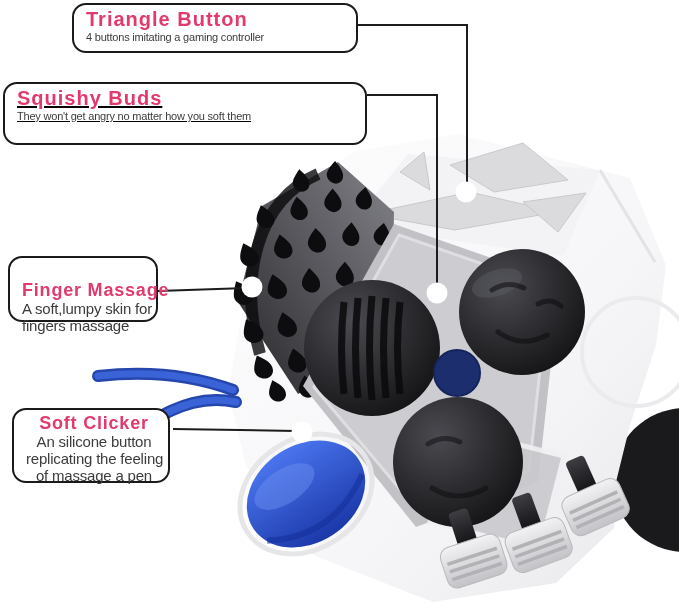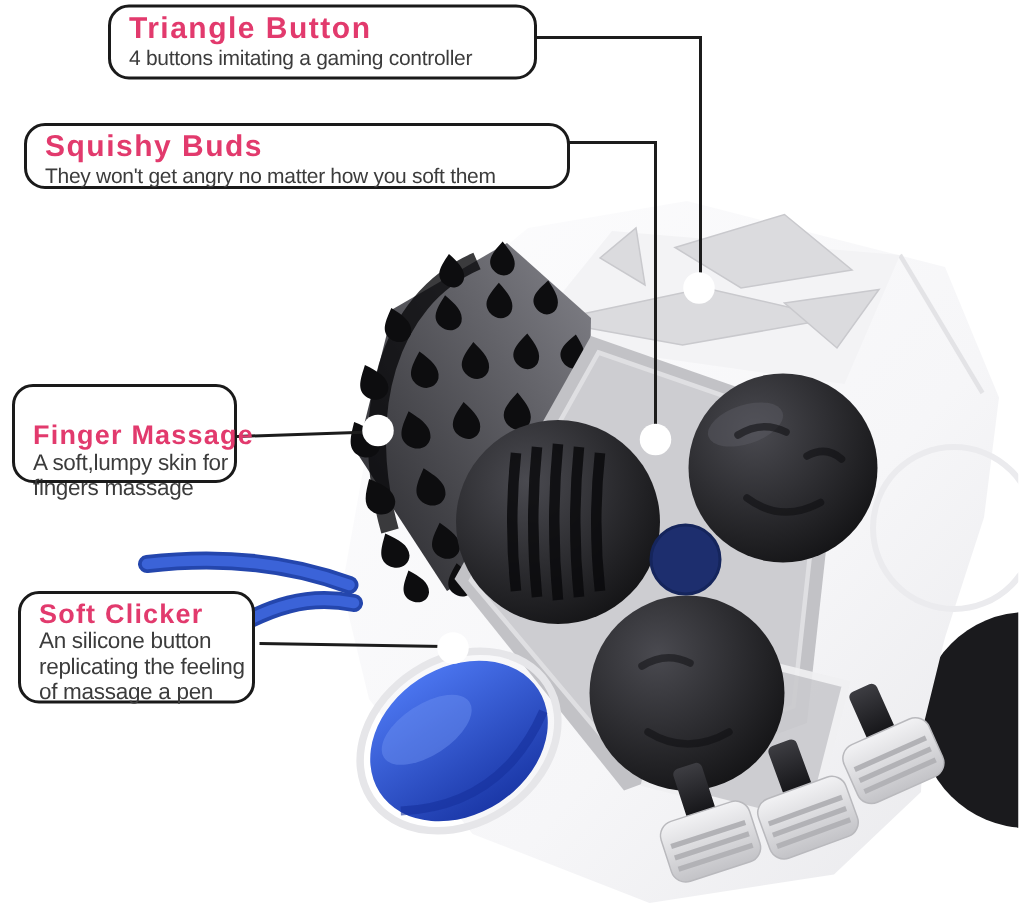--- a/index.html
+++ b/index.html
@@ -19,7 +19,7 @@
     letter-spacing:1px;line-height:1.15;white-space:nowrap;
   }
   .co-line{
-    color:var(--c-text,#3c3c3c);font-size:14px;line-height:1.13;
+    color:var(--c-text,#3c3c3c);font-size:11px;line-height:1.13;
     letter-spacing:-0.2px;white-space:nowrap;
   }
   .small .co-title{font-size:18px;letter-spacing:0.8px;}

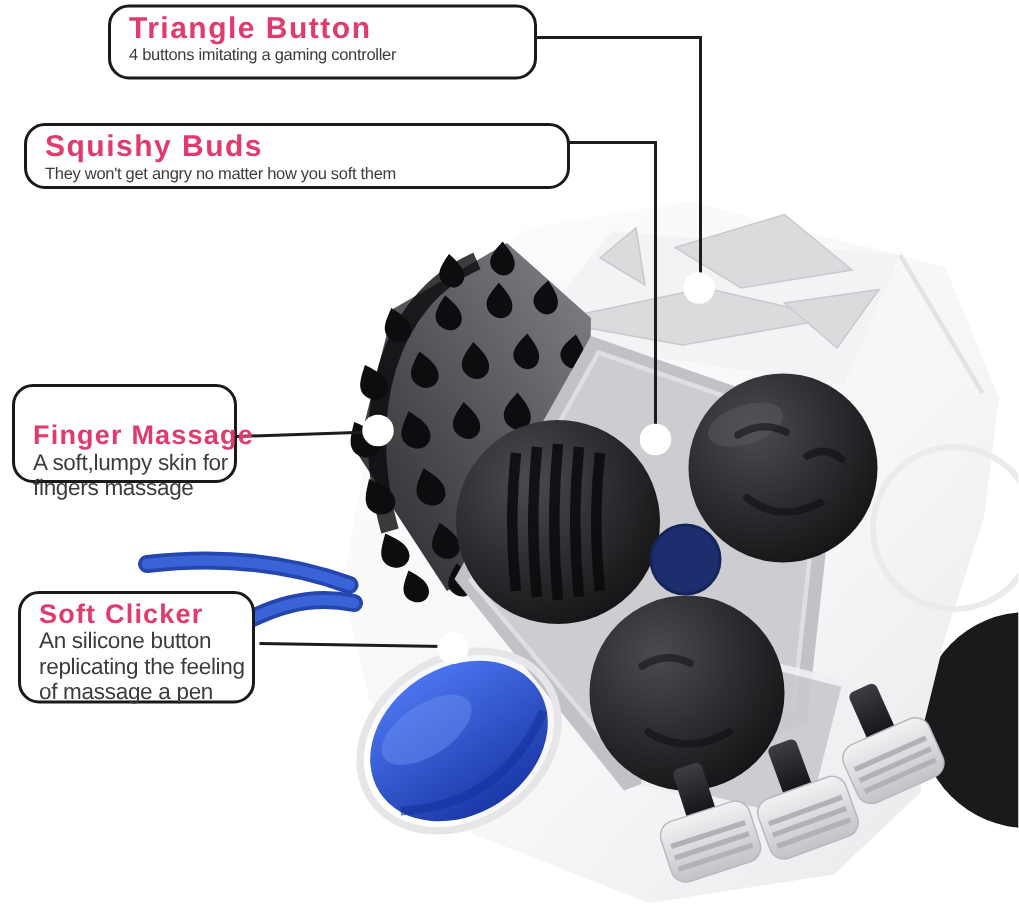--- a/index.html
+++ b/index.html
@@ -25,7 +25,7 @@
   .small .co-title{font-size:18px;letter-spacing:0.8px;}
   .small .co-line{font-size:15px;}
   .co1{left:72px;top:3px;width:286px;height:50px;}
-  .co2{left:16px;top:82px;width:364px;height:44px;}
+  .co2{left:3px;top:82px;width:364px;height:63px;text-decoration:underline;}
   .co3{left:8px;top:256px;width:150px;height:66px;padding-top:22px;}
   .co4{left:12px;top:394px;width:158px;height:75px;}
 </style>

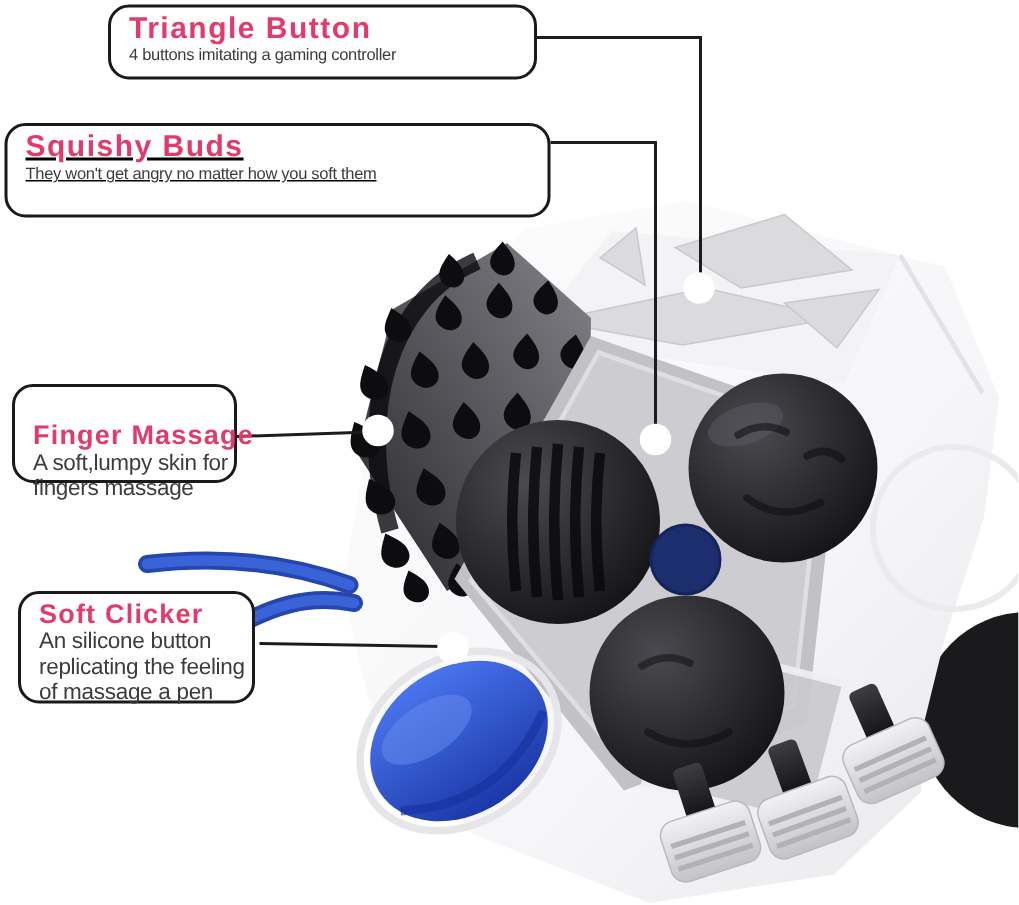--- a/index.html
+++ b/index.html
@@ -27,7 +27,7 @@
   .co1{left:72px;top:3px;width:286px;height:50px;}
   .co2{left:3px;top:82px;width:364px;height:63px;text-decoration:underline;}
   .co3{left:8px;top:256px;width:150px;height:66px;padding-top:22px;}
-  .co4{left:12px;top:394px;width:158px;height:75px;}
+  .co4{left:12px;top:408px;width:158px;height:75px;text-align:center;}
 </style>
 </head>
 <body>

